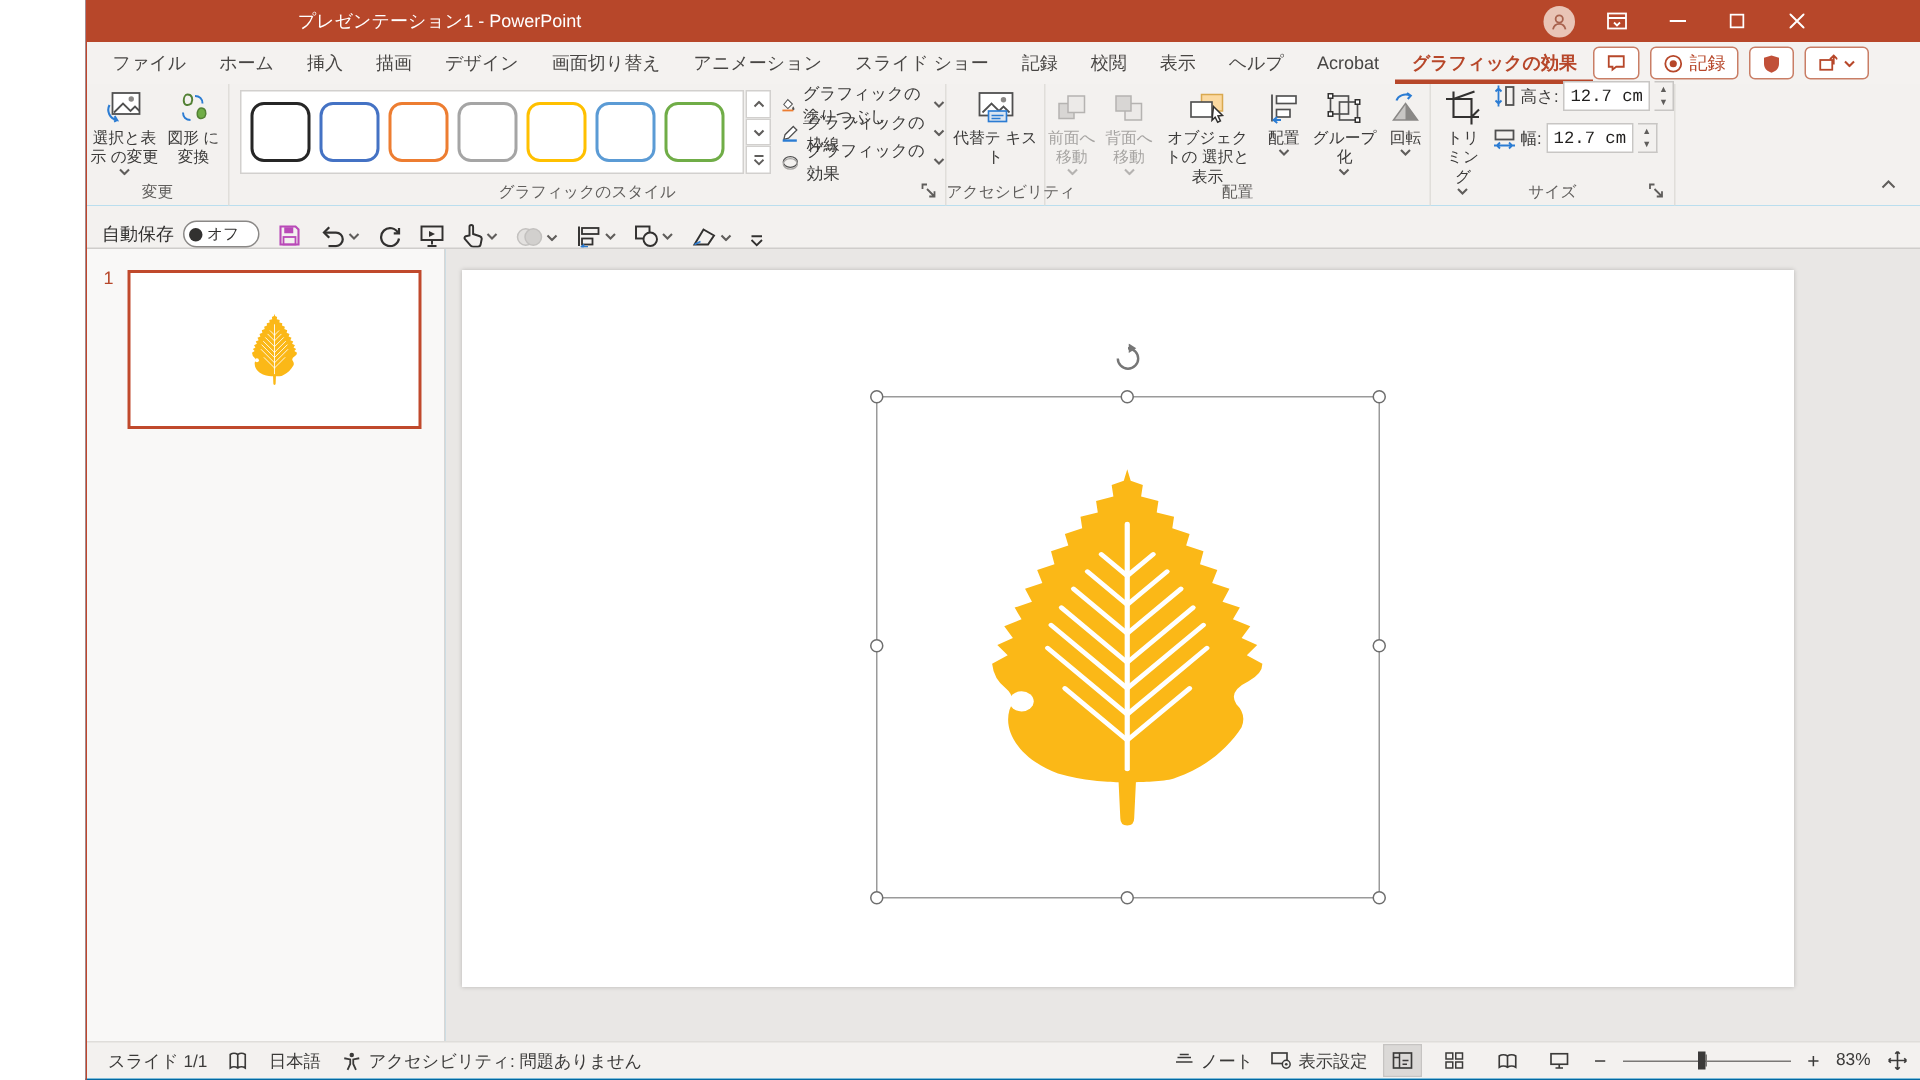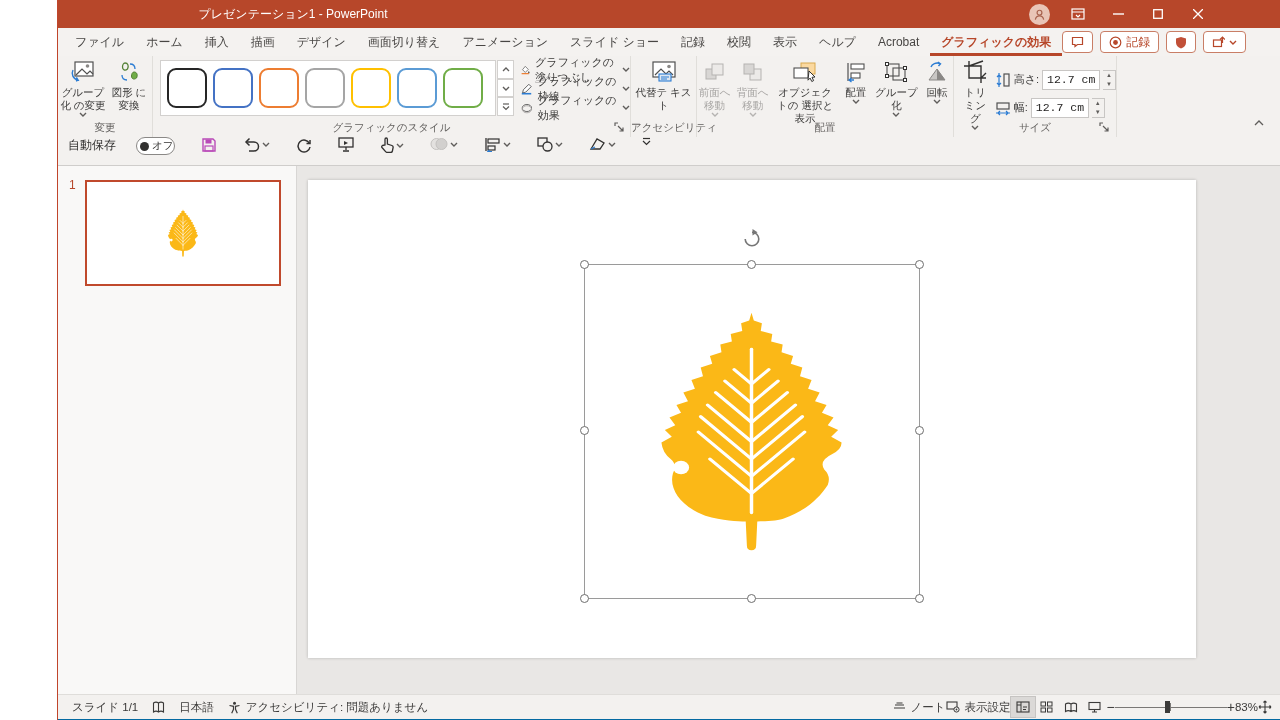--- a/index.html
+++ b/index.html
@@ -381,7 +381,7 @@
             <path d="M1 1l3 3 3-3"></path>
           </svg>
       </div>
-      <div style="display:flex;flex-direction:column;justify-content:center;margin-top:-6px">
+      <div style="display:flex;flex-direction:column;margin-top:-6px">
         <div class="spin-row">
           <svg width="16" height="16" viewBox="0 0 16 16">
               <path d="M3 1v14M3 3l-2 2m2-2l2 2M3 13l-2-2m2 2l2-2" transform="translate(1,0)" fill="none" stroke="#2b7cd3" stroke-width="1.2"></path>

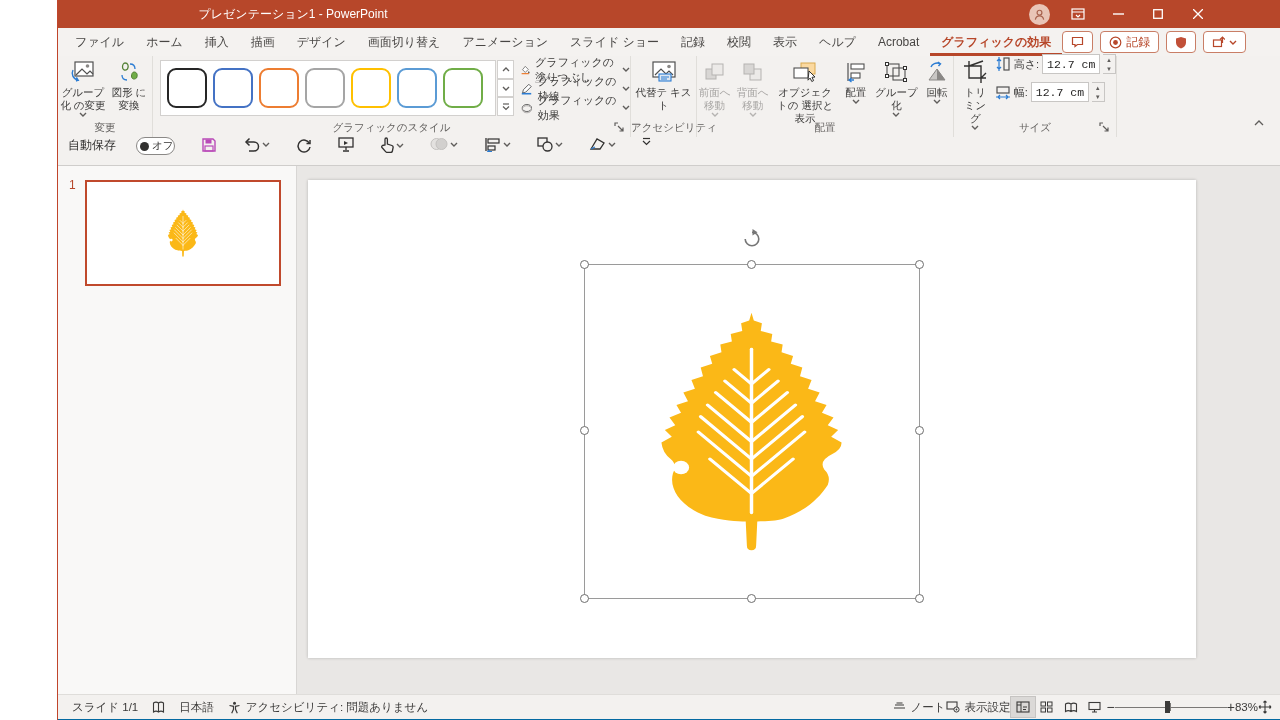--- a/index.html
+++ b/index.html
@@ -185,7 +185,7 @@
               <path d="M3 10c-2 4 0 9 5 10l-1.6-2.6M8 20l-2 1" fill="none" stroke="#2b7cd3" stroke-width="1.4"></path>
             </svg>
         </span>
-        <span>グループ化 の変更</span>
+        <span>選択と表示 の変更</span>
         <svg class="chv" viewBox="0 0 8 5">
             <path d="M1 1l3 3 3-3"></path>
           </svg>

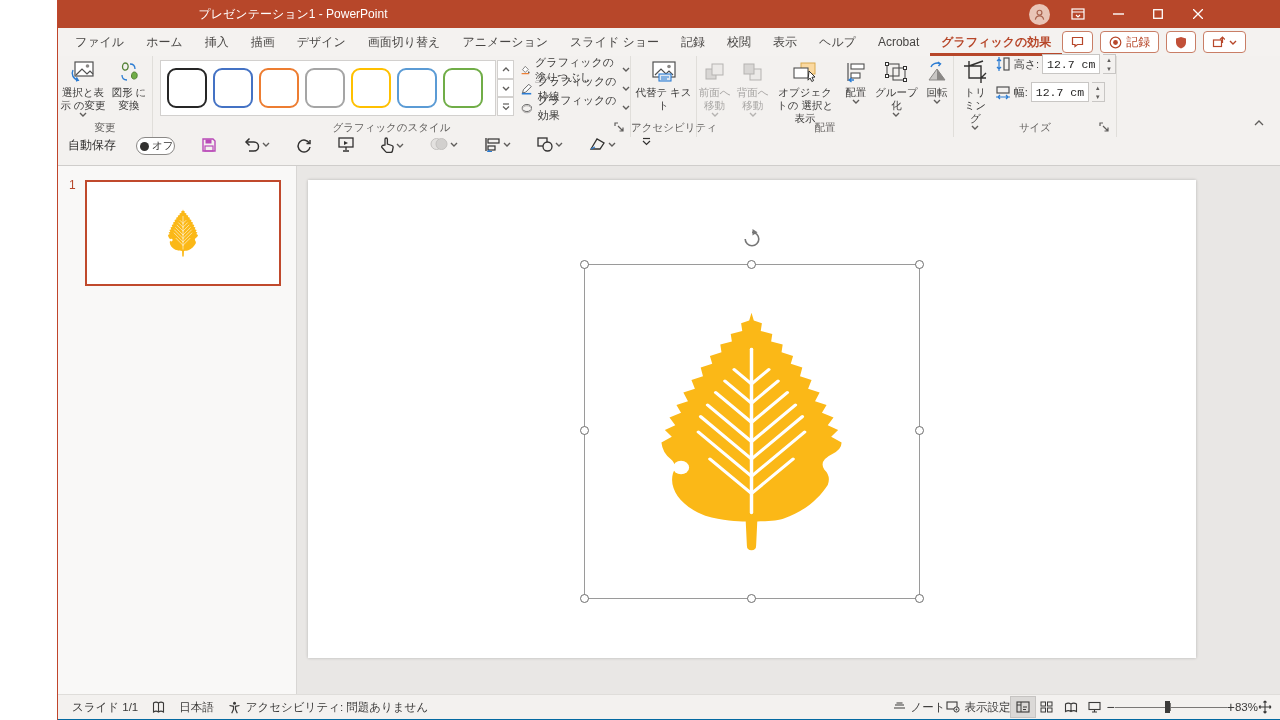--- a/index.html
+++ b/index.html
@@ -43,7 +43,7 @@
   .spinner{display:flex;flex-direction:column;width:13px;height:20px;border:1px solid #c8c6c4;border-left:none;box-sizing:border-box}
   .spinner span{flex:1;display:flex;align-items:center;justify-content:center;font-size:6px;color:#5f5d5b;cursor:pointer;line-height:1}
   
-  .qat{height:28px;background:#f3f1ef;border-bottom:1px solid #cfcdcb;display:flex;align-items:flex-start;padding-left:10px;gap:26px;flex:none;font-size:12px;color:#323130}
+  .qat{height:28px;background:#f3f1ef;border-bottom:1px solid #cfcdcb;display:flex;align-items:flex-end;padding-left:10px;gap:12px;flex:none;font-size:12px;color:#323130}
   .toggle{display:flex;align-items:center;gap:3px;border:1px solid #8a8886;border-radius:9px;height:16px;padding:0 0 0 3px;font-size:10.5px;color:#323130;cursor:pointer;background:#fff}
   .dot{width:9px;height:9px;border-radius:50%;background:#323130}
   .qicon{display:flex;align-items:center;gap:2px;cursor:pointer}

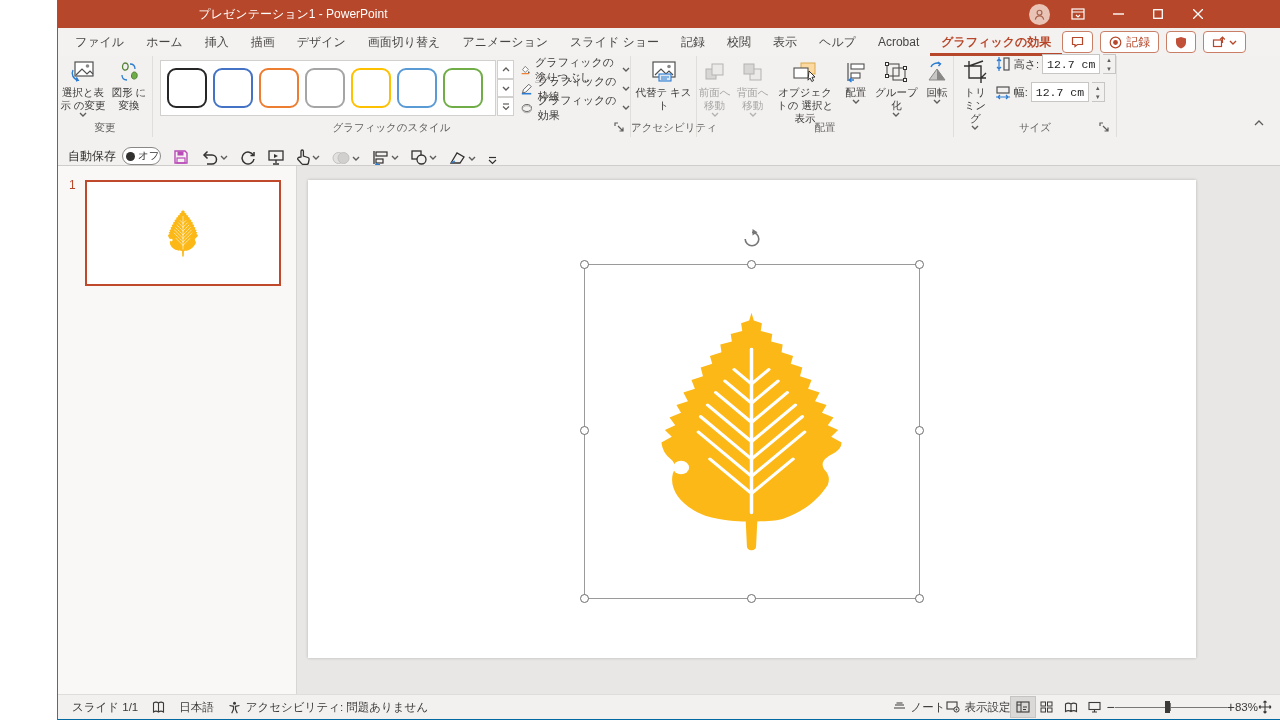--- a/index.html
+++ b/index.html
@@ -44,7 +44,7 @@
   .spinner span{flex:1;display:flex;align-items:center;justify-content:center;font-size:6px;color:#5f5d5b;cursor:pointer;line-height:1}
   
   .qat{height:28px;background:#f3f1ef;border-bottom:1px solid #cfcdcb;display:flex;align-items:flex-end;padding-left:10px;gap:12px;flex:none;font-size:12px;color:#323130}
-  .toggle{display:flex;align-items:center;gap:3px;border:1px solid #8a8886;border-radius:9px;height:16px;padding:0 0 0 3px;font-size:10.5px;color:#323130;cursor:pointer;background:#fff}
+  .toggle{display:flex;align-items:center;gap:3px;border:1px solid #8a8886;border-radius:9px;height:16px;padding:0 12px 0 3px;font-size:10.5px;color:#323130;cursor:pointer;background:#fff}
   .dot{width:9px;height:9px;border-radius:50%;background:#323130}
   .qicon{display:flex;align-items:center;gap:2px;cursor:pointer}
   

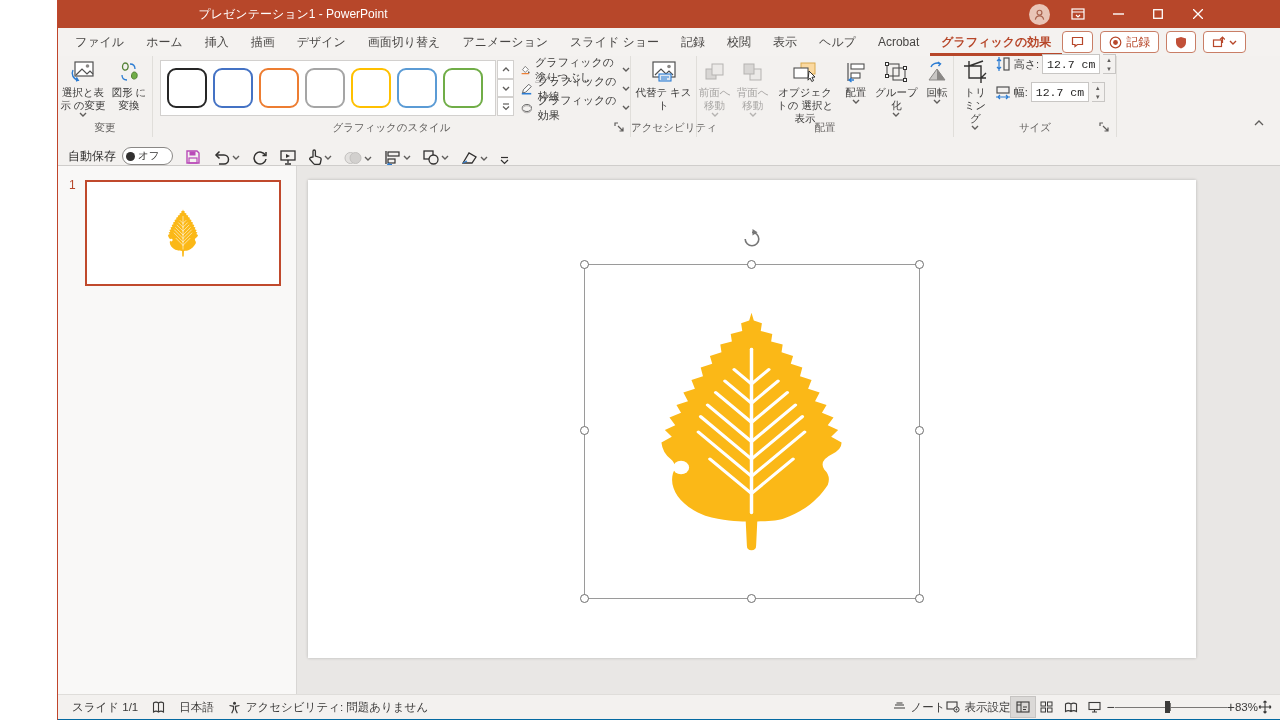--- a/index.html
+++ b/index.html
@@ -60,7 +60,7 @@
   
   .statusbar{height:24px;background:#f3f1ef;border-top:1px solid #dfddda;display:flex;align-items:center;font-size:11.5px;color:#3b3a39;flex:none;padding:0 8px 0 14px;gap:14px}
   .sb-item{display:flex;align-items:center;gap:5px;cursor:pointer;white-space:nowrap}
-  .sb-right{margin-left:auto;display:flex;}
+  .sb-right{margin-left:auto;display:flex;gap:11px}
   .viewbtn{width:24px;height:20px;display:flex;align-items:center;justify-content:center;cursor:pointer}
   .viewbtn.active{background:#dbd9d7;outline:1px solid #c6c4c2}
   .zoom-track{position:relative;width:112px;height:20px;cursor:pointer}

